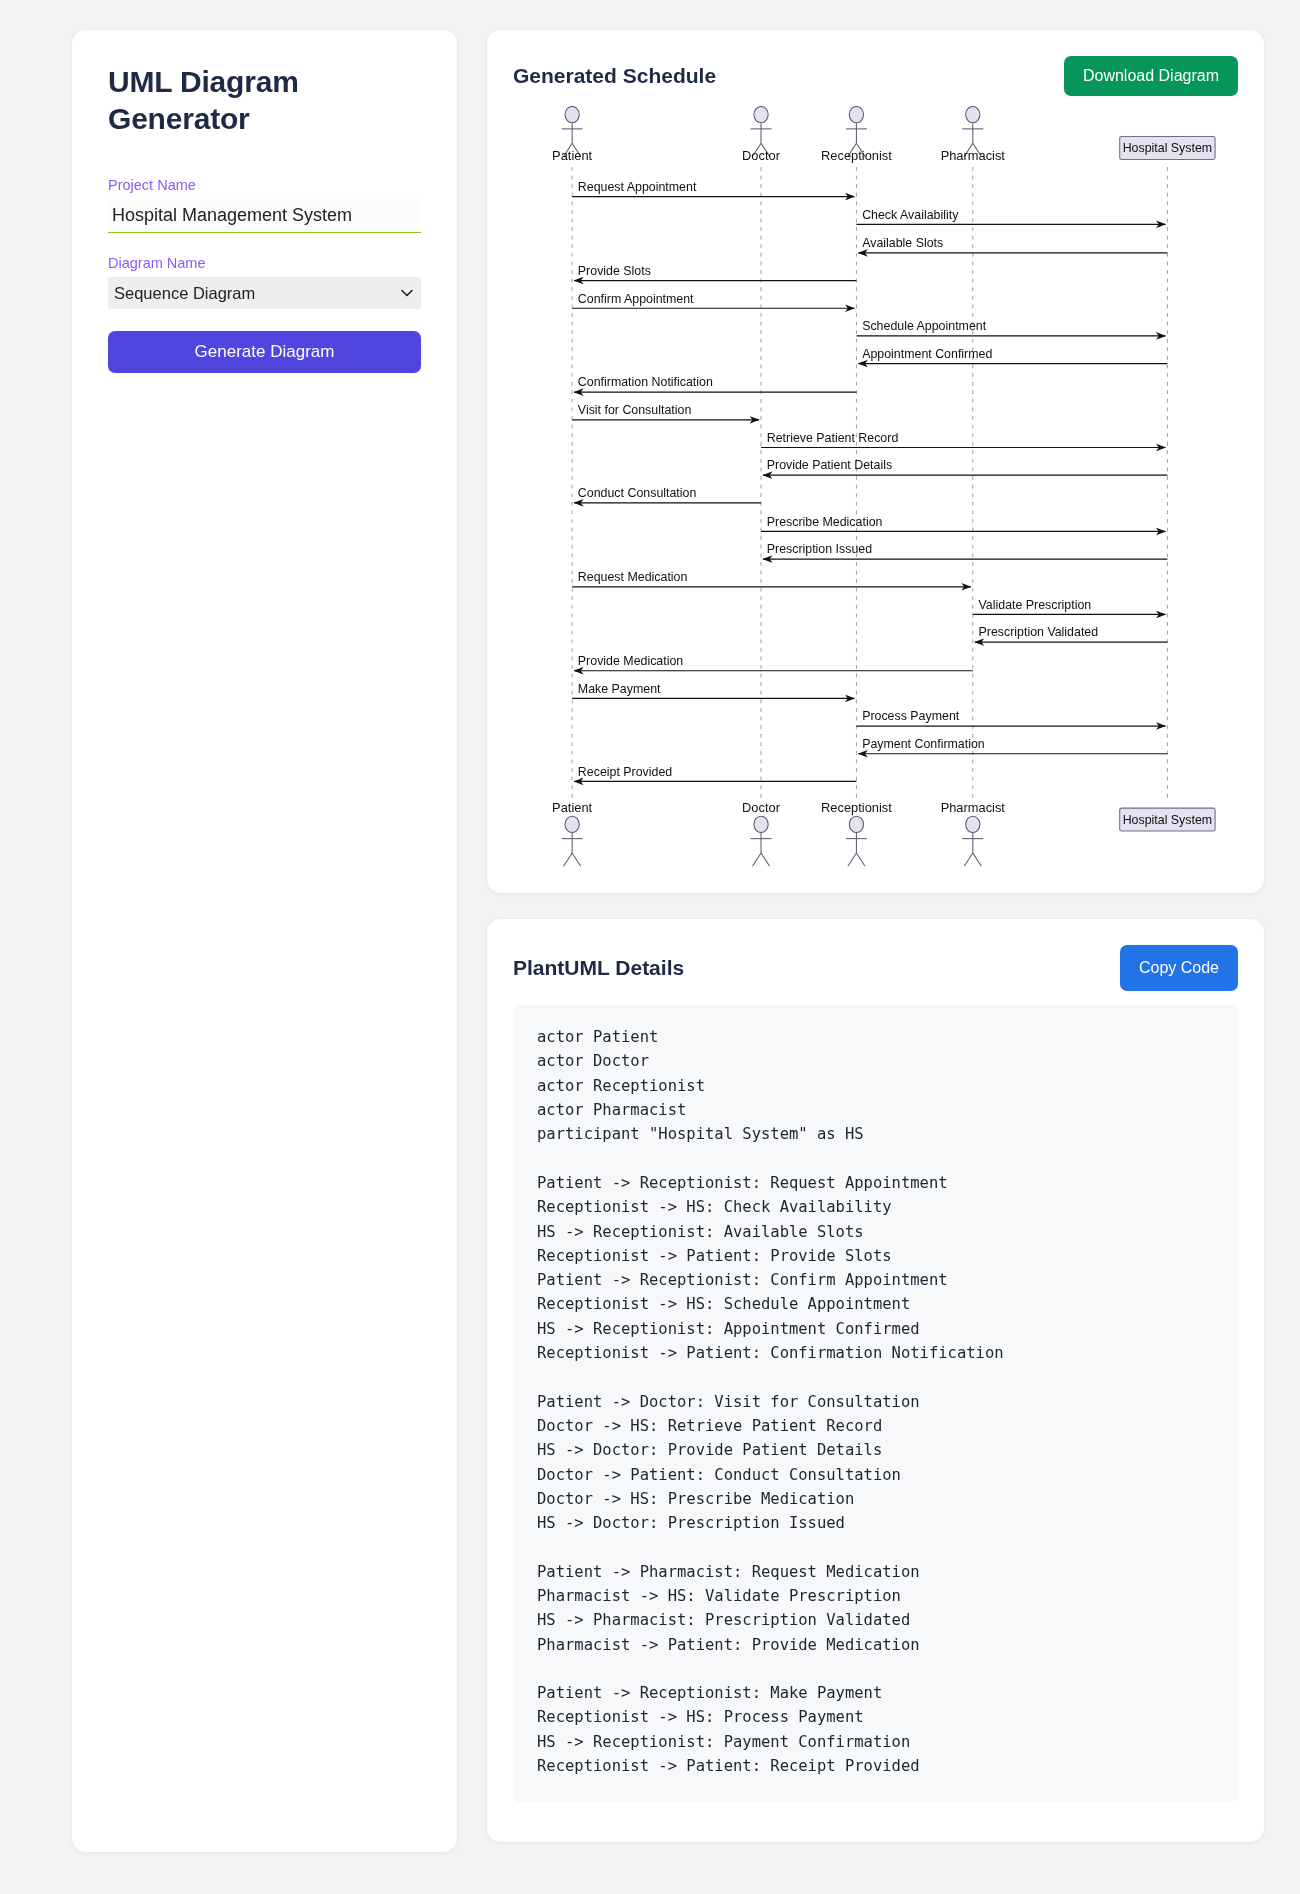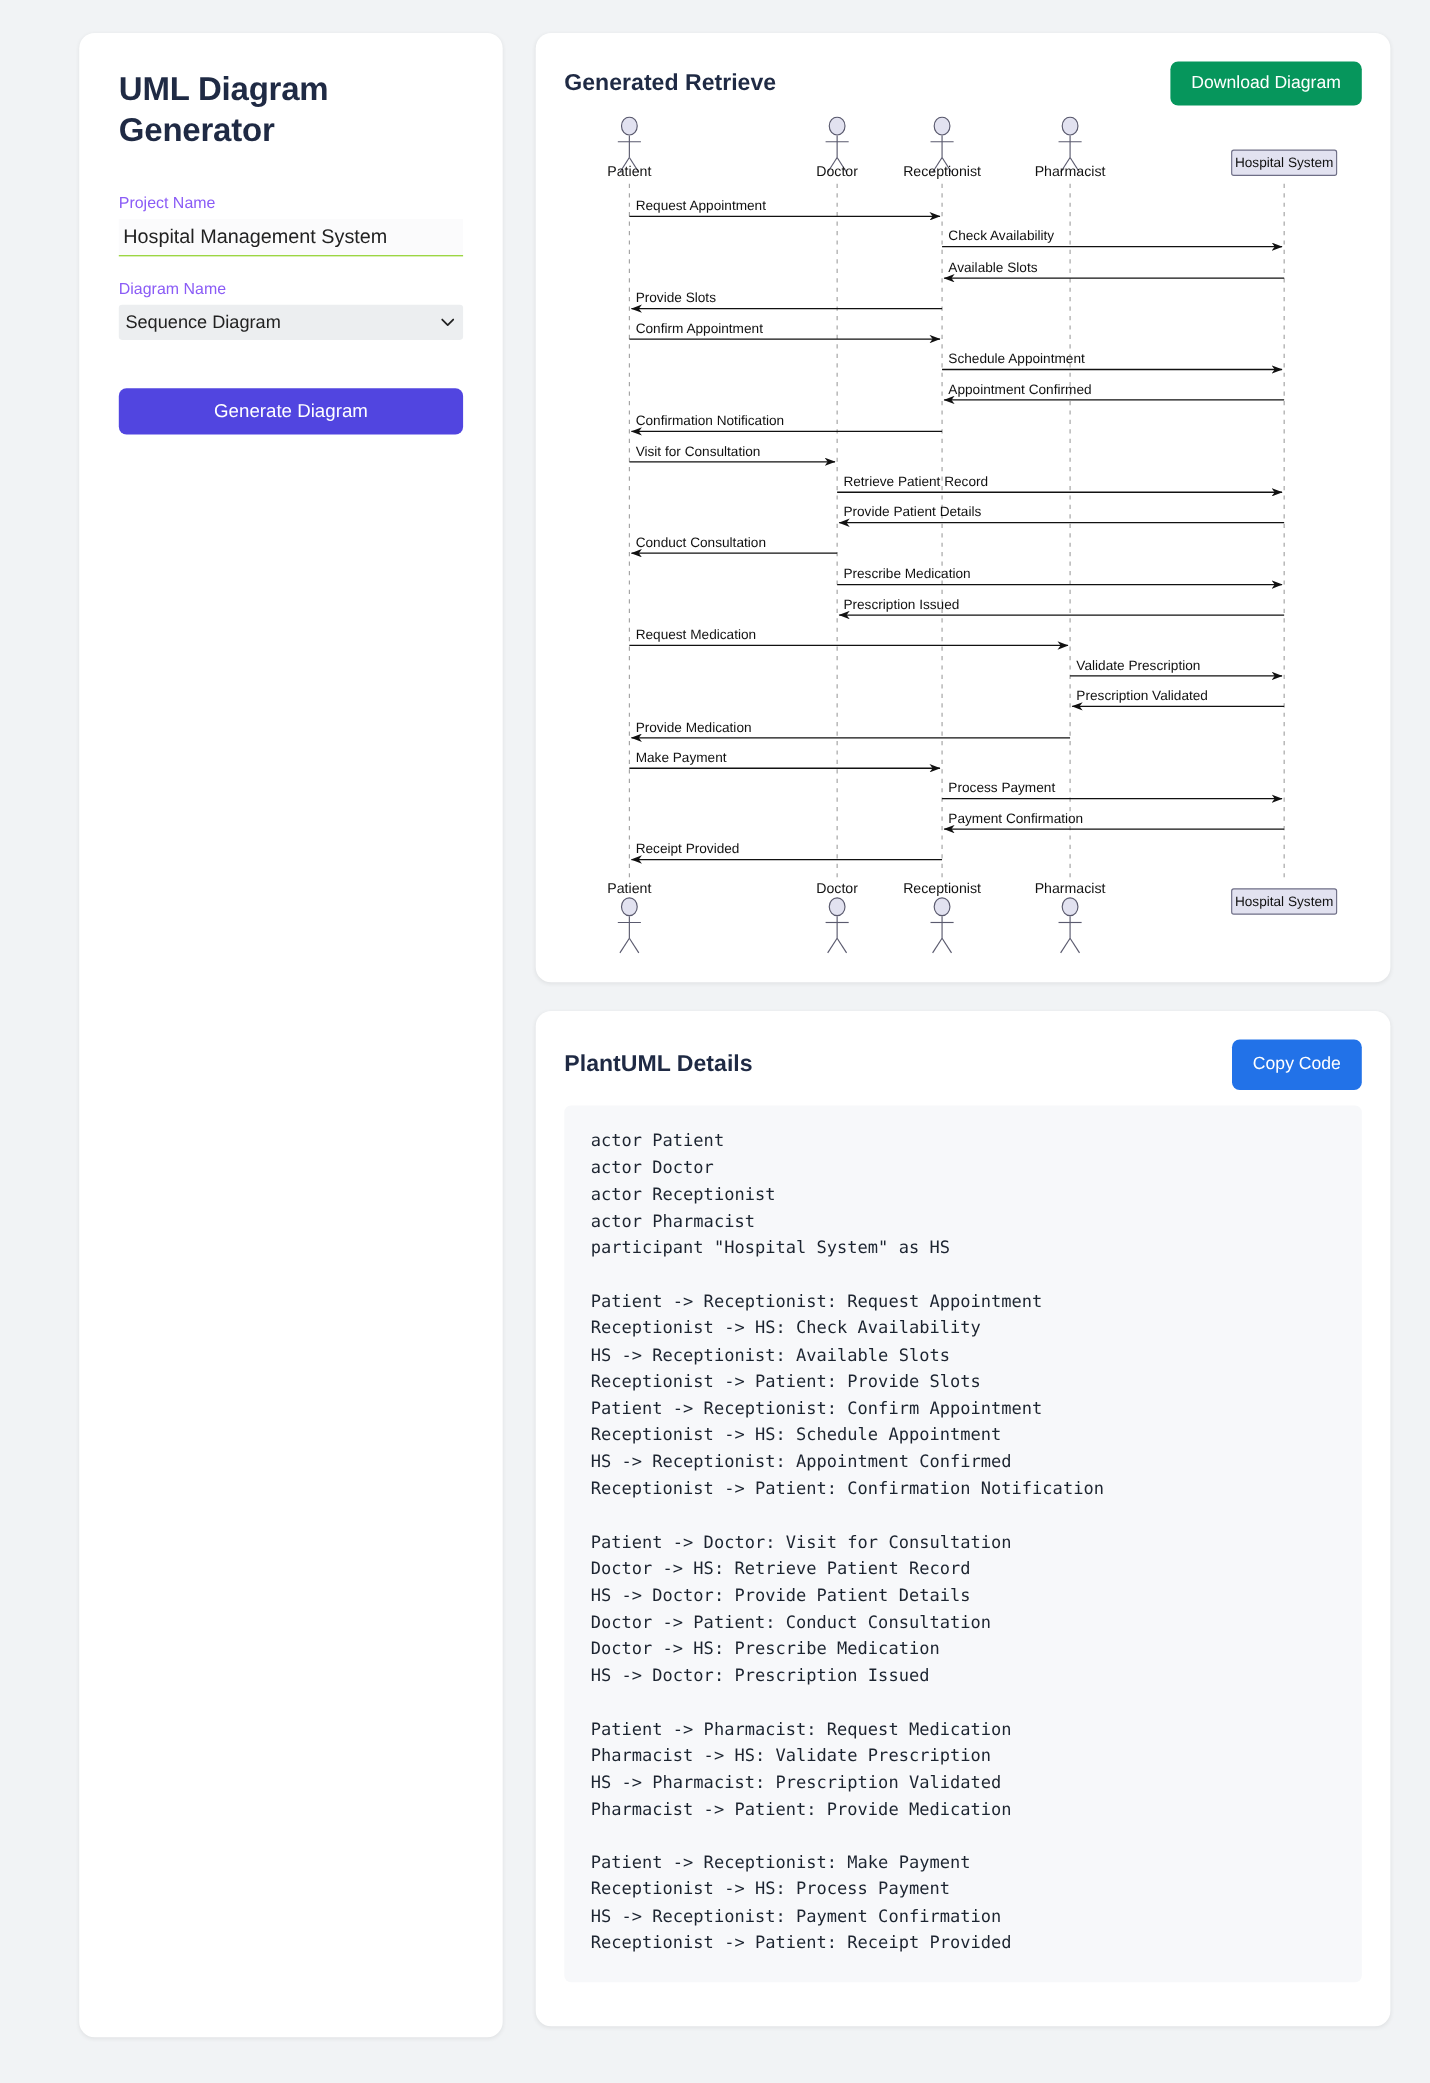--- a/index.html
+++ b/index.html
@@ -113,7 +113,7 @@
 
     <section class="card">
       <div class="card-head">
-        <div class="card-title">Generated Retrieve</div>
+        <div class="card-title">Generated Schedule</div>
         <button class="btn-green">Download Diagram</button>
       </div>
       <div class="diagram-wrap">

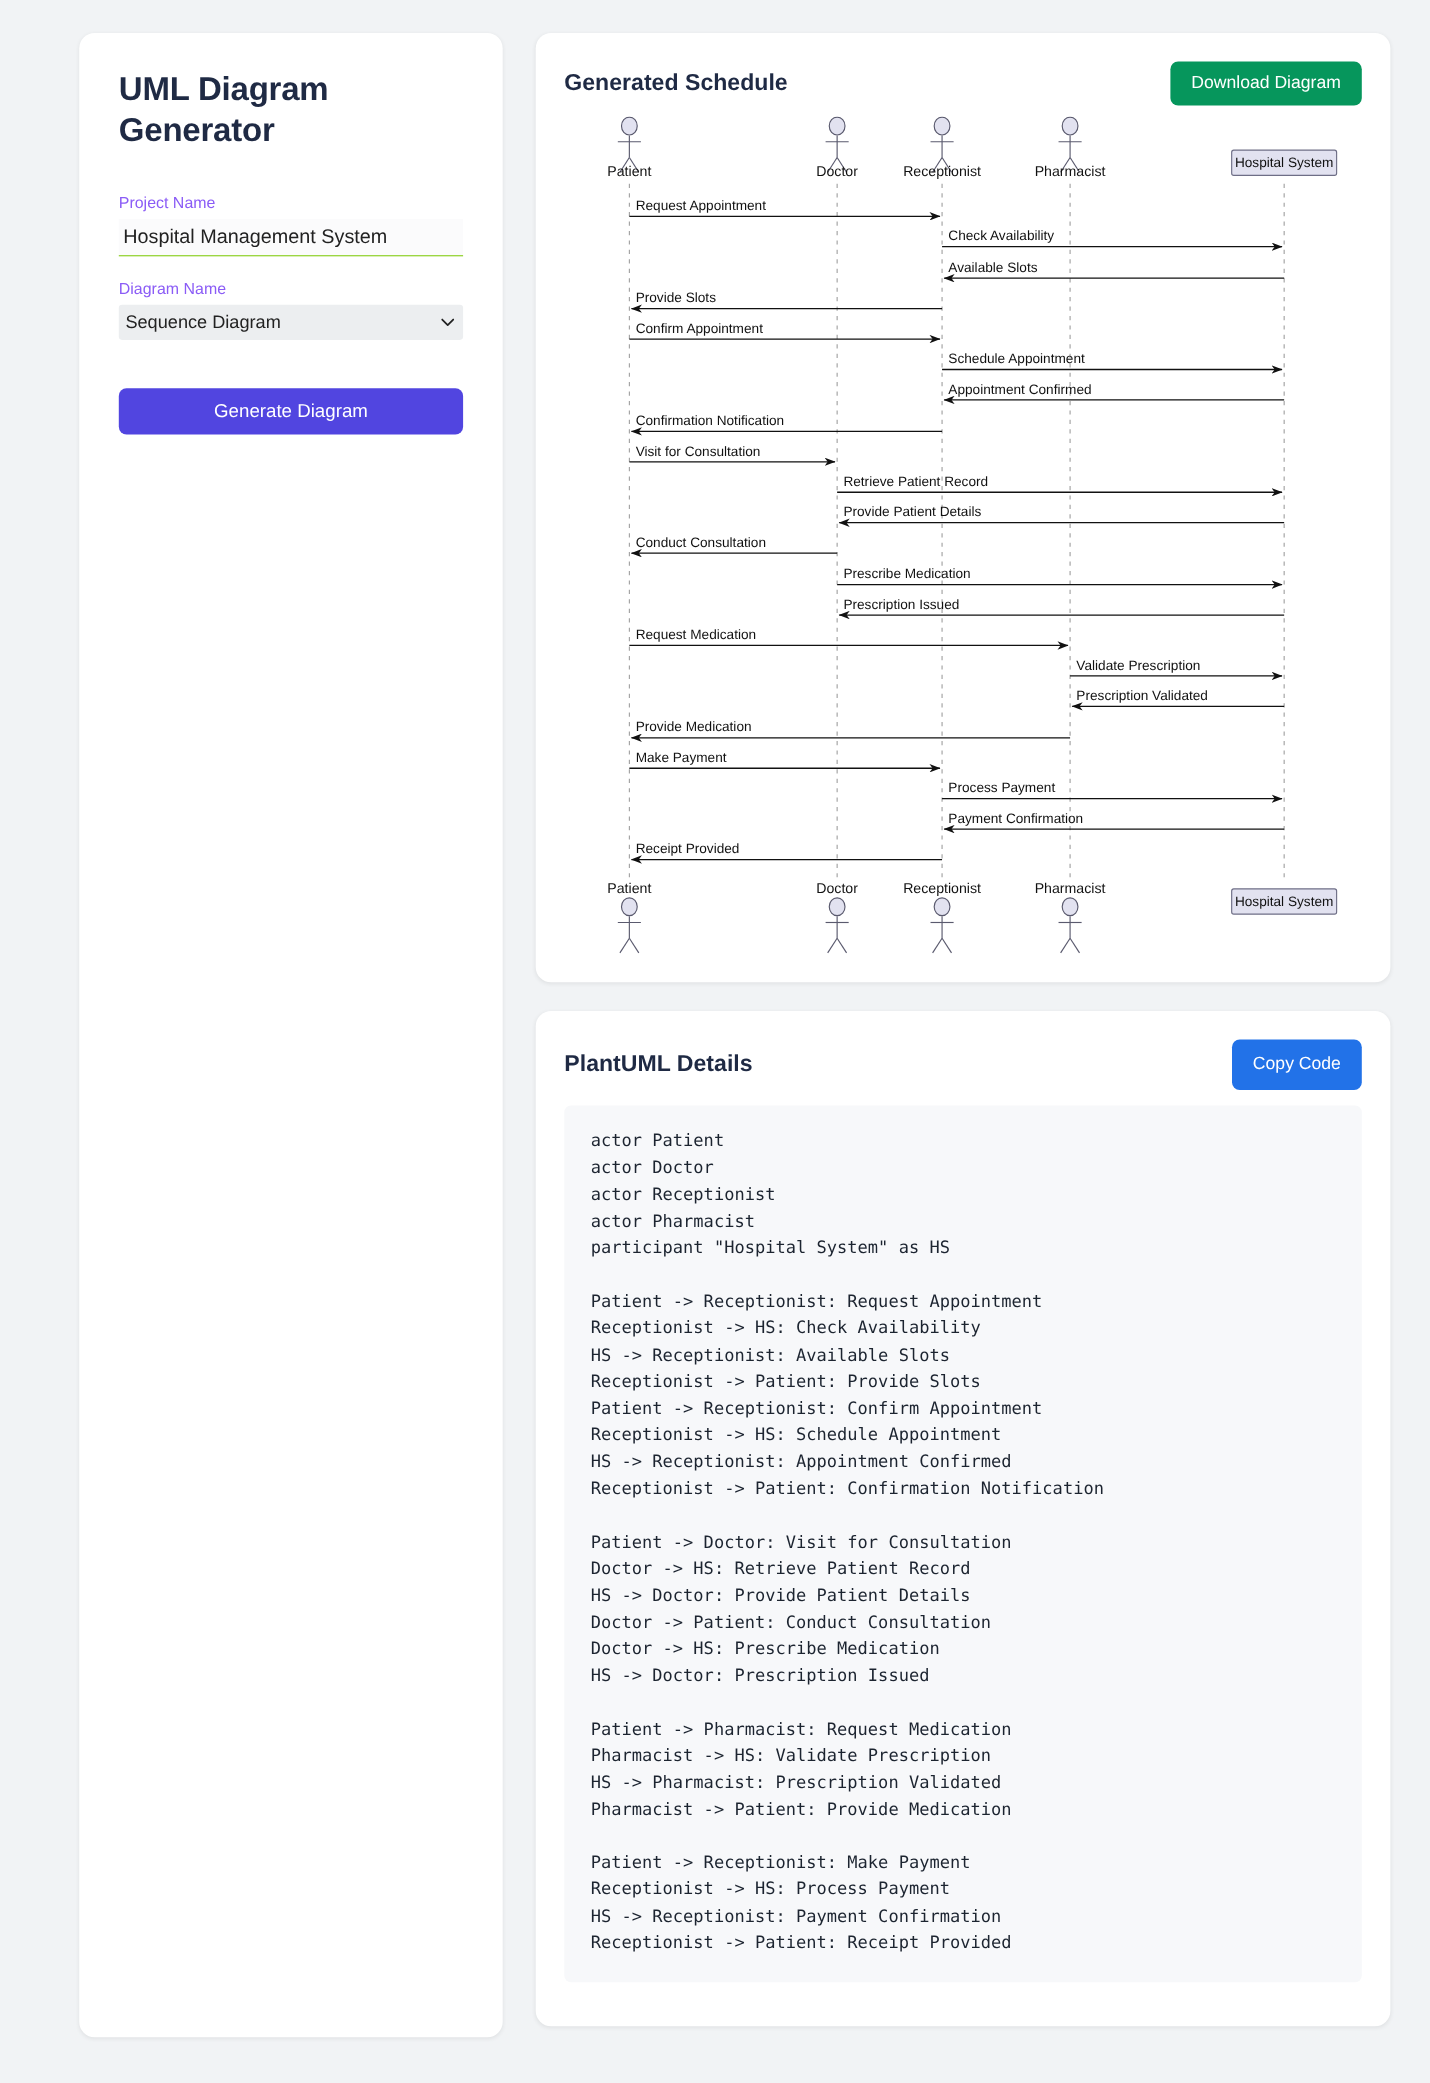--- a/index.html
+++ b/index.html
@@ -44,7 +44,7 @@
     pointer-events:none; width:12px; height:8px;
   }
   .gen-btn {
-    margin-top:22px; width:100%; height:42px;
+    width:100%; height:42px;
     background:#5145e0; color:#fff; border:none; border-radius:7px;
     font-size:17px; font-family:"Liberation Sans", sans-serif; cursor:pointer;
   }

